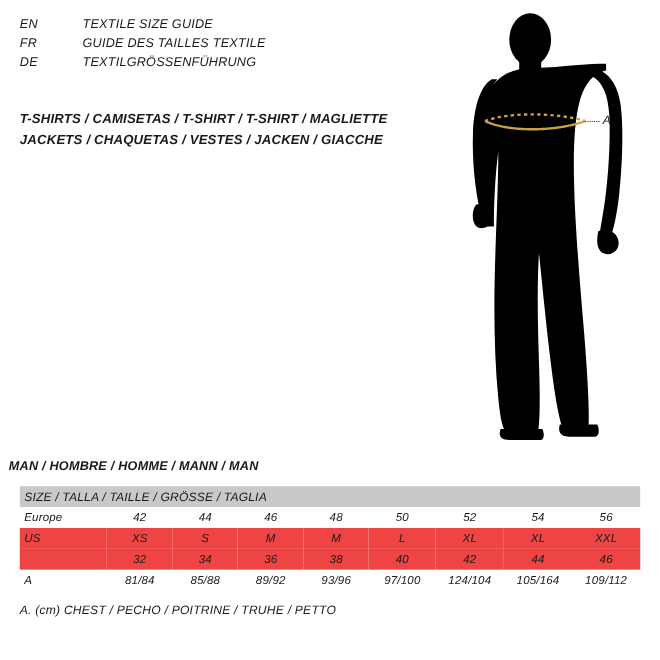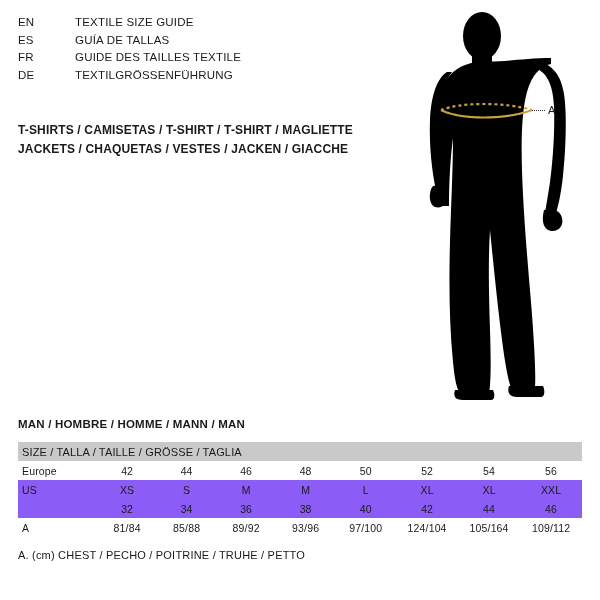--- a/index.html
+++ b/index.html
@@ -19,6 +19,7 @@
     width: 600px;
     height: 576px;
     box-sizing: border-box;
+    font-style: italic;
   }
 
   

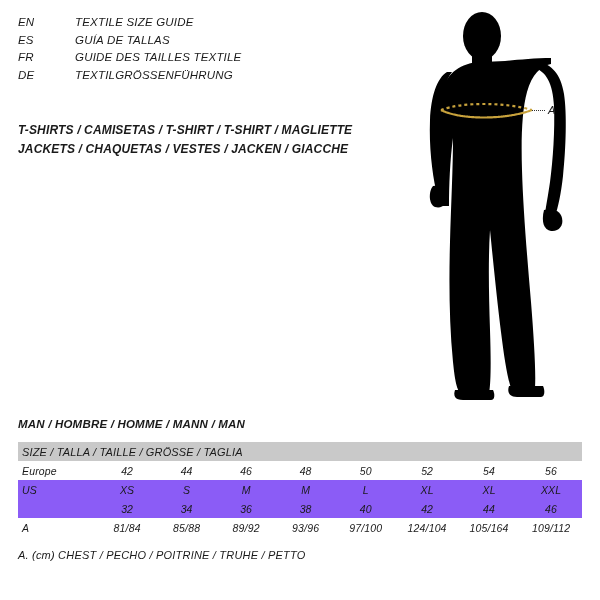--- a/index.html
+++ b/index.html
@@ -160,10 +160,6 @@
     <div class="lang-row">
       <span class="lang-code">EN</span>
       <span class="lang-text">TEXTILE SIZE GUIDE</span>
-    </div>
-    <div class="lang-row">
-      <span class="lang-code">ES</span>
-      <span class="lang-text">GUÍA DE TALLAS</span>
     </div>
     <div class="lang-row">
       <span class="lang-code">FR</span>

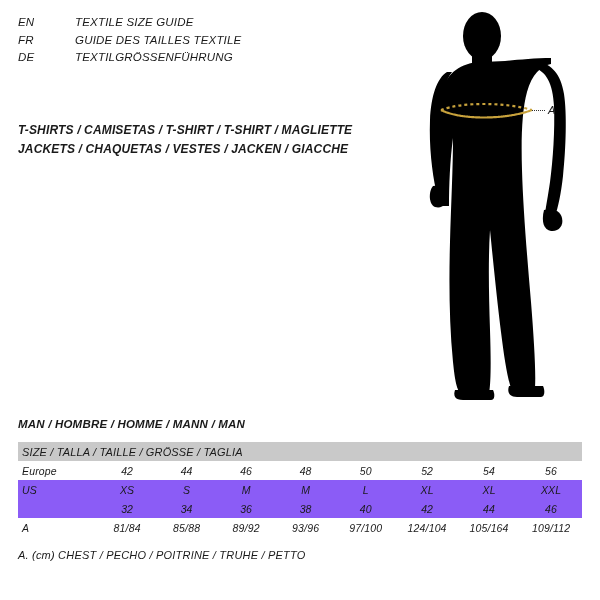--- a/index.html
+++ b/index.html
@@ -51,7 +51,7 @@
   .category-block {
     position: absolute;
     left: 18px;
-    top: 121px;
+    top: 99px;
     width: 400px;
   }
   .category-line {

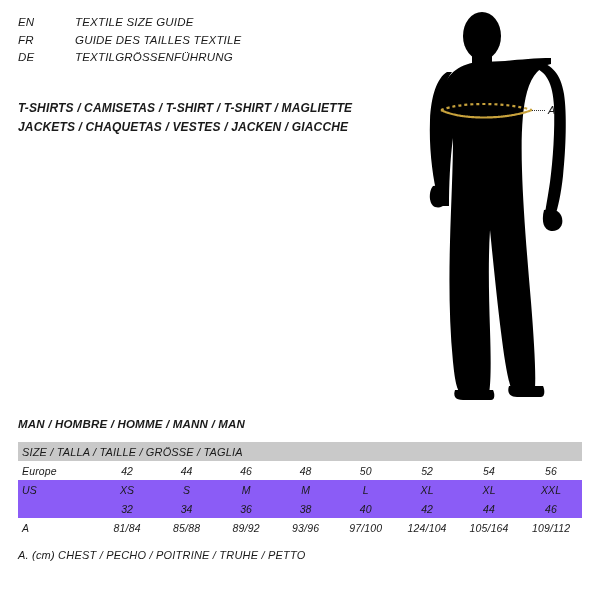--- a/index.html
+++ b/index.html
@@ -94,7 +94,7 @@
   
   .man-title {
     position: absolute;
-    left: 18px;
+    left: 8px;
     top: 418px;
     font-size: 11.5px;
     font-weight: bold;

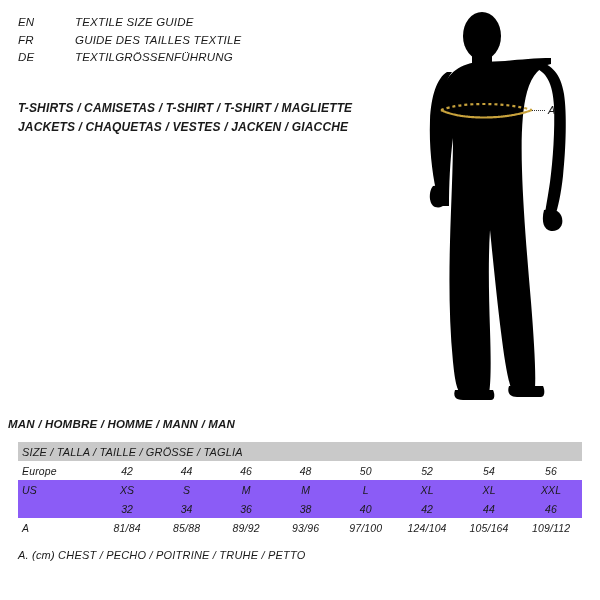--- a/index.html
+++ b/index.html
@@ -122,7 +122,7 @@
     font-size: 11px;
   }
   .row-alt td {
-    background: #8b5cf6;
+    background: #ef4444;
   }
   .row-plain td {
     background: #ffffff;

